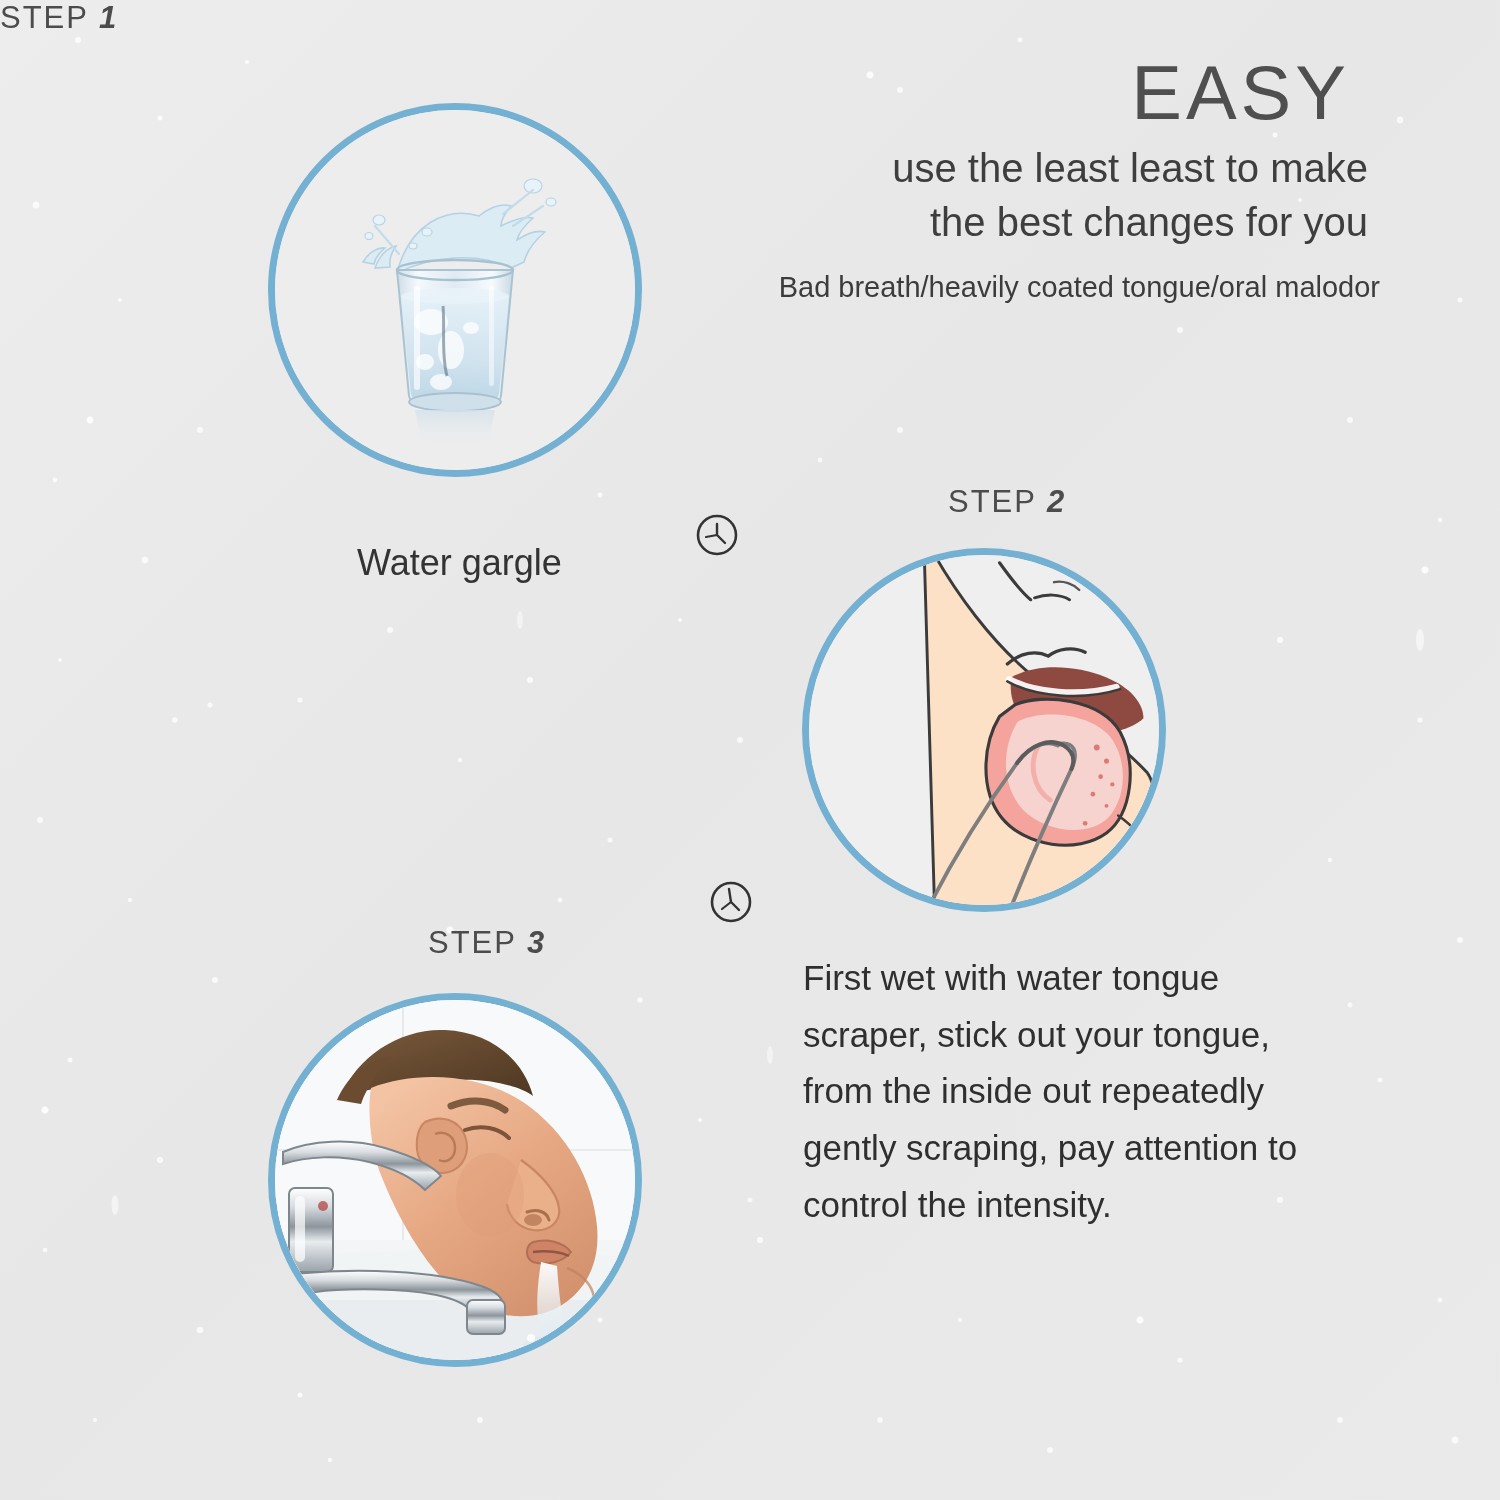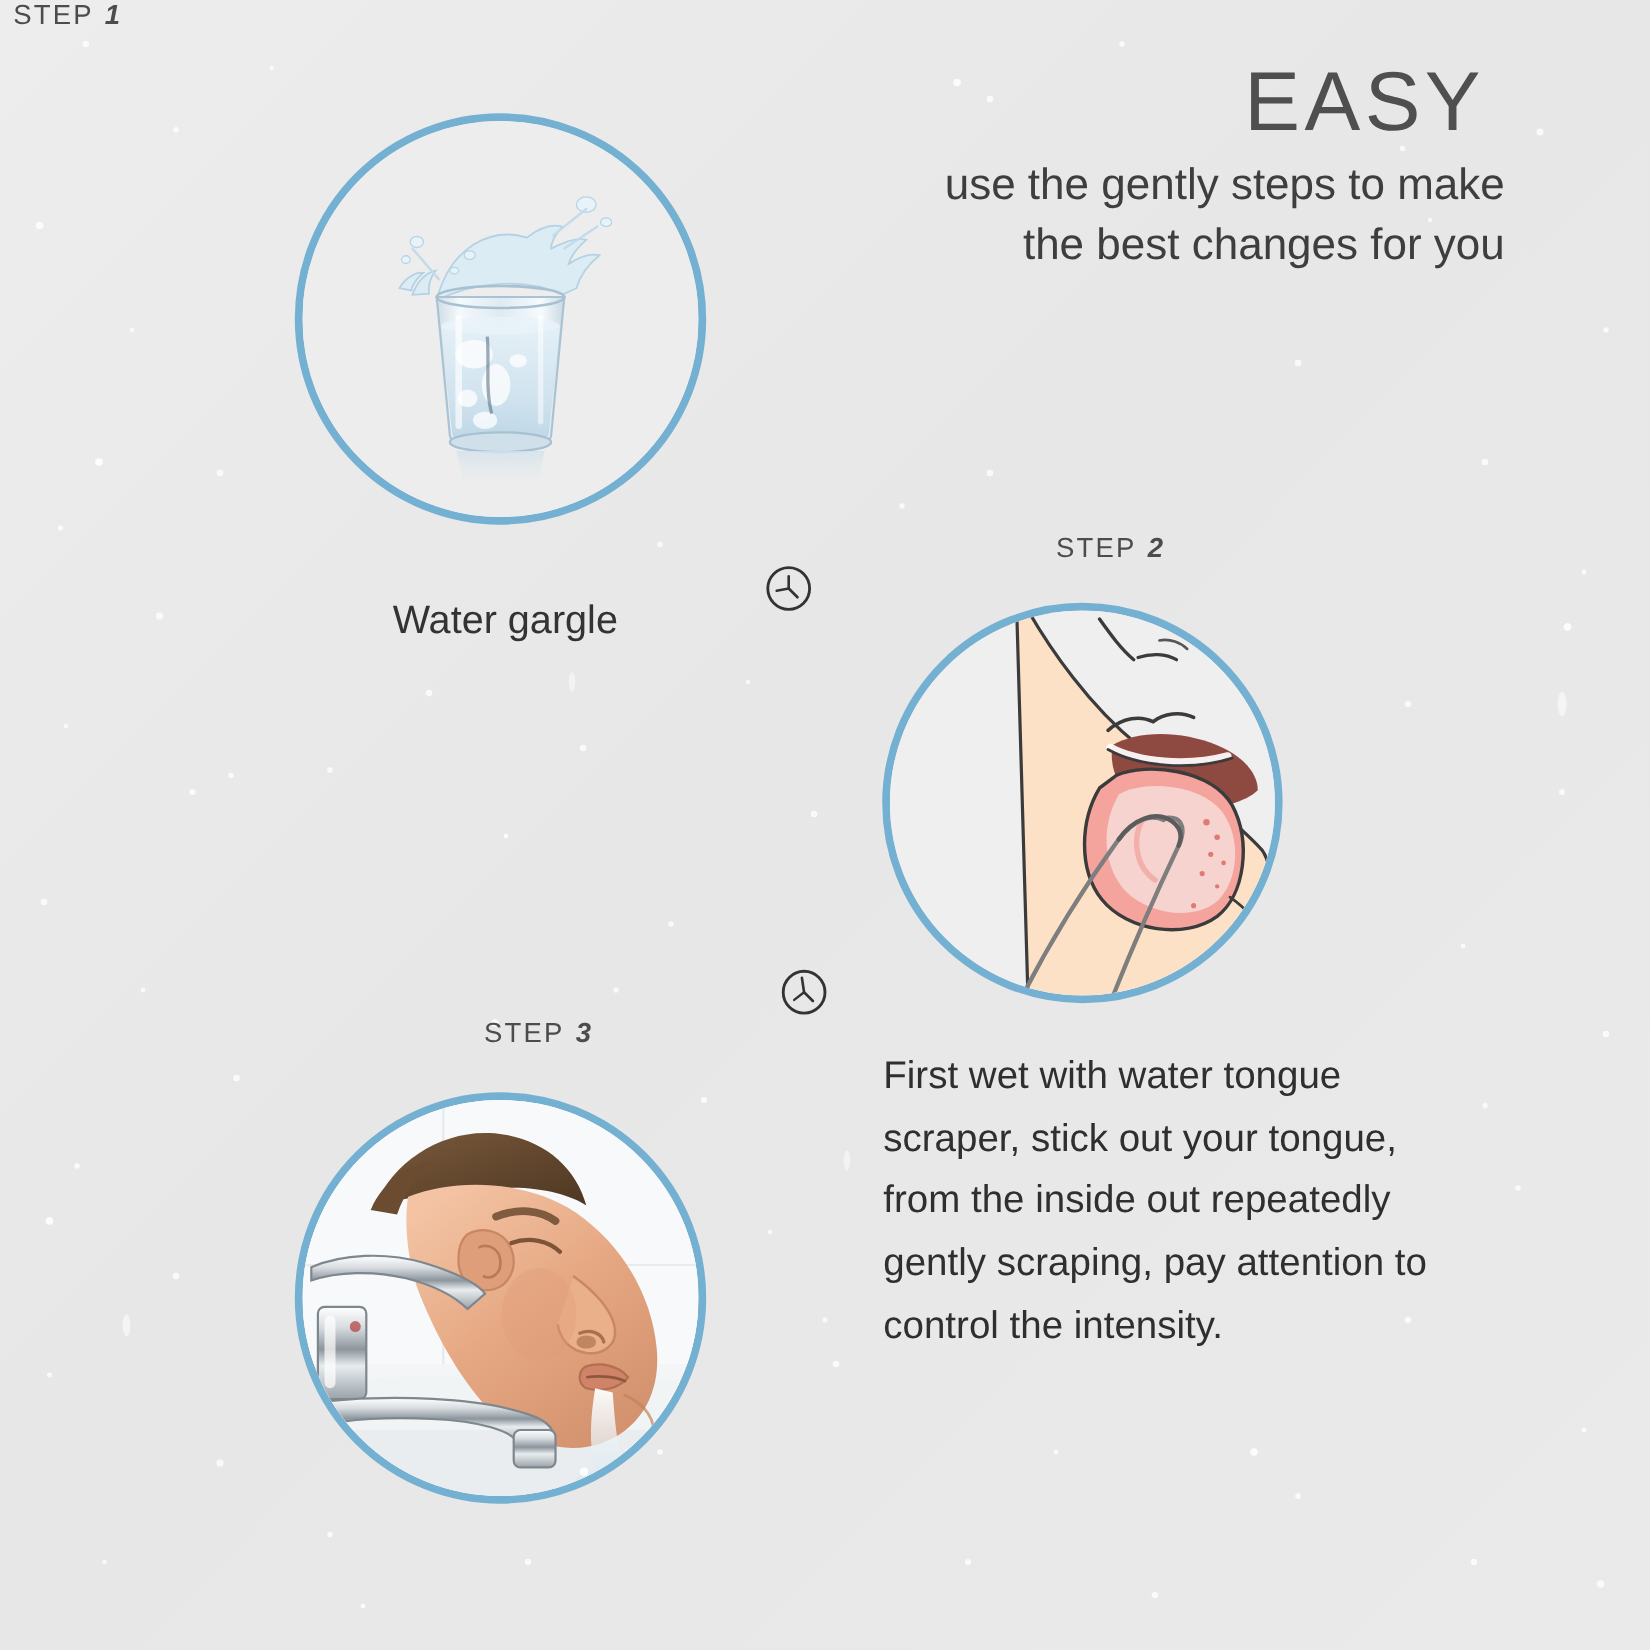--- a/index.html
+++ b/index.html
@@ -87,10 +87,9 @@
   }
   .step-label {
     position: absolute;
-    font-size: 25px;
+    font-size: 31px;
     letter-spacing: 2px;
     color: #4c4c4c;
-    padding-left: 12px;
   }
   .step-label .num {
     font-style: italic;

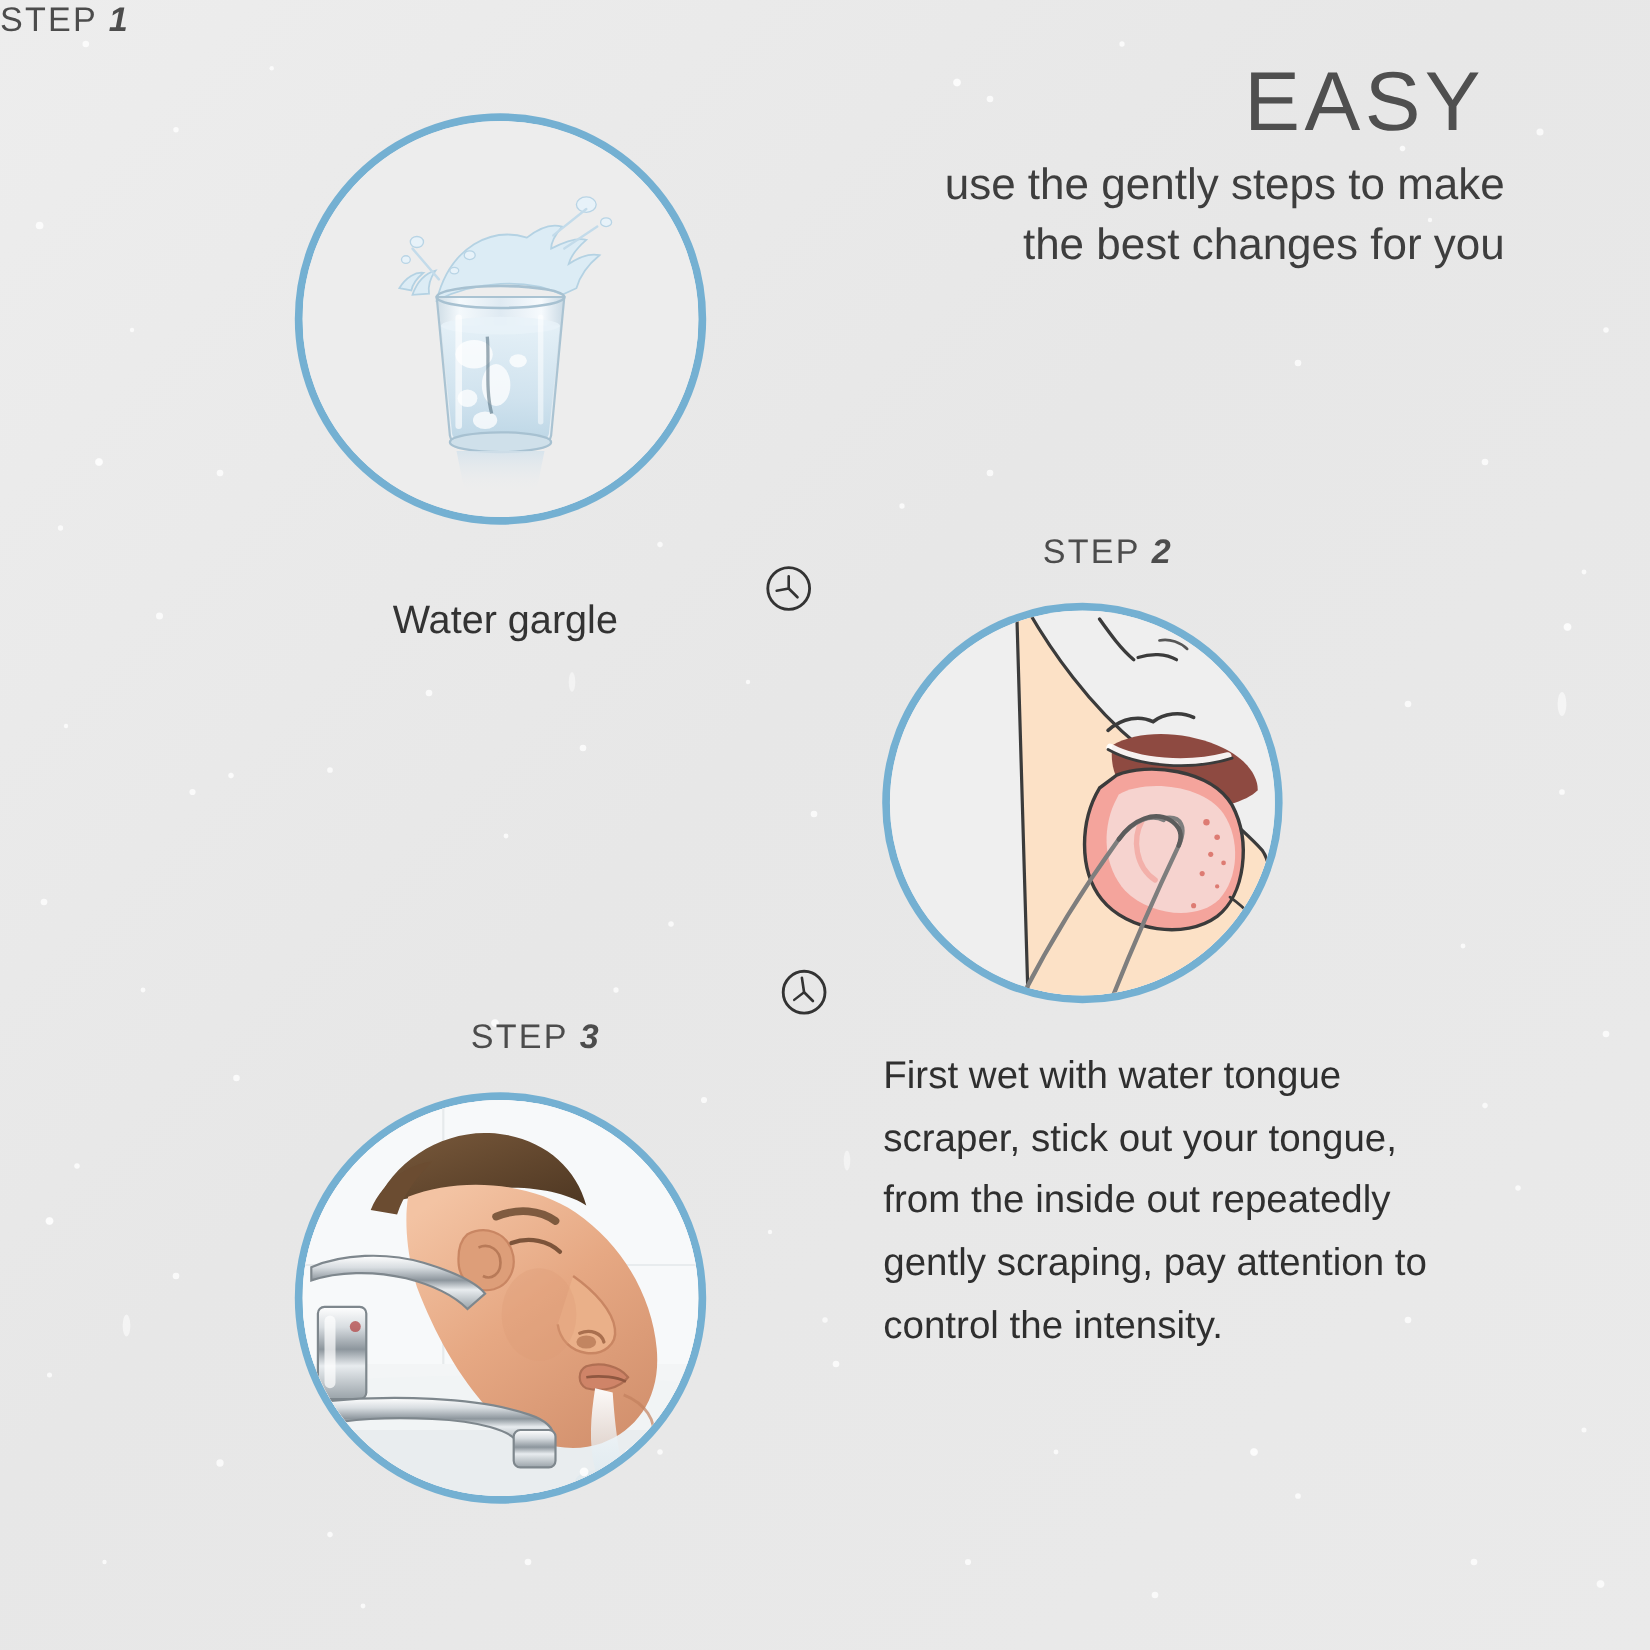--- a/index.html
+++ b/index.html
@@ -208,7 +208,7 @@
 
   <div class="header">
     <div class="headline">EASY</div>
-    <div class="subline">use the gently steps to make</div>
+    <div class="subline">use the least least to make</div>
     <div class="subline">the best changes for you</div>
   </div>
 

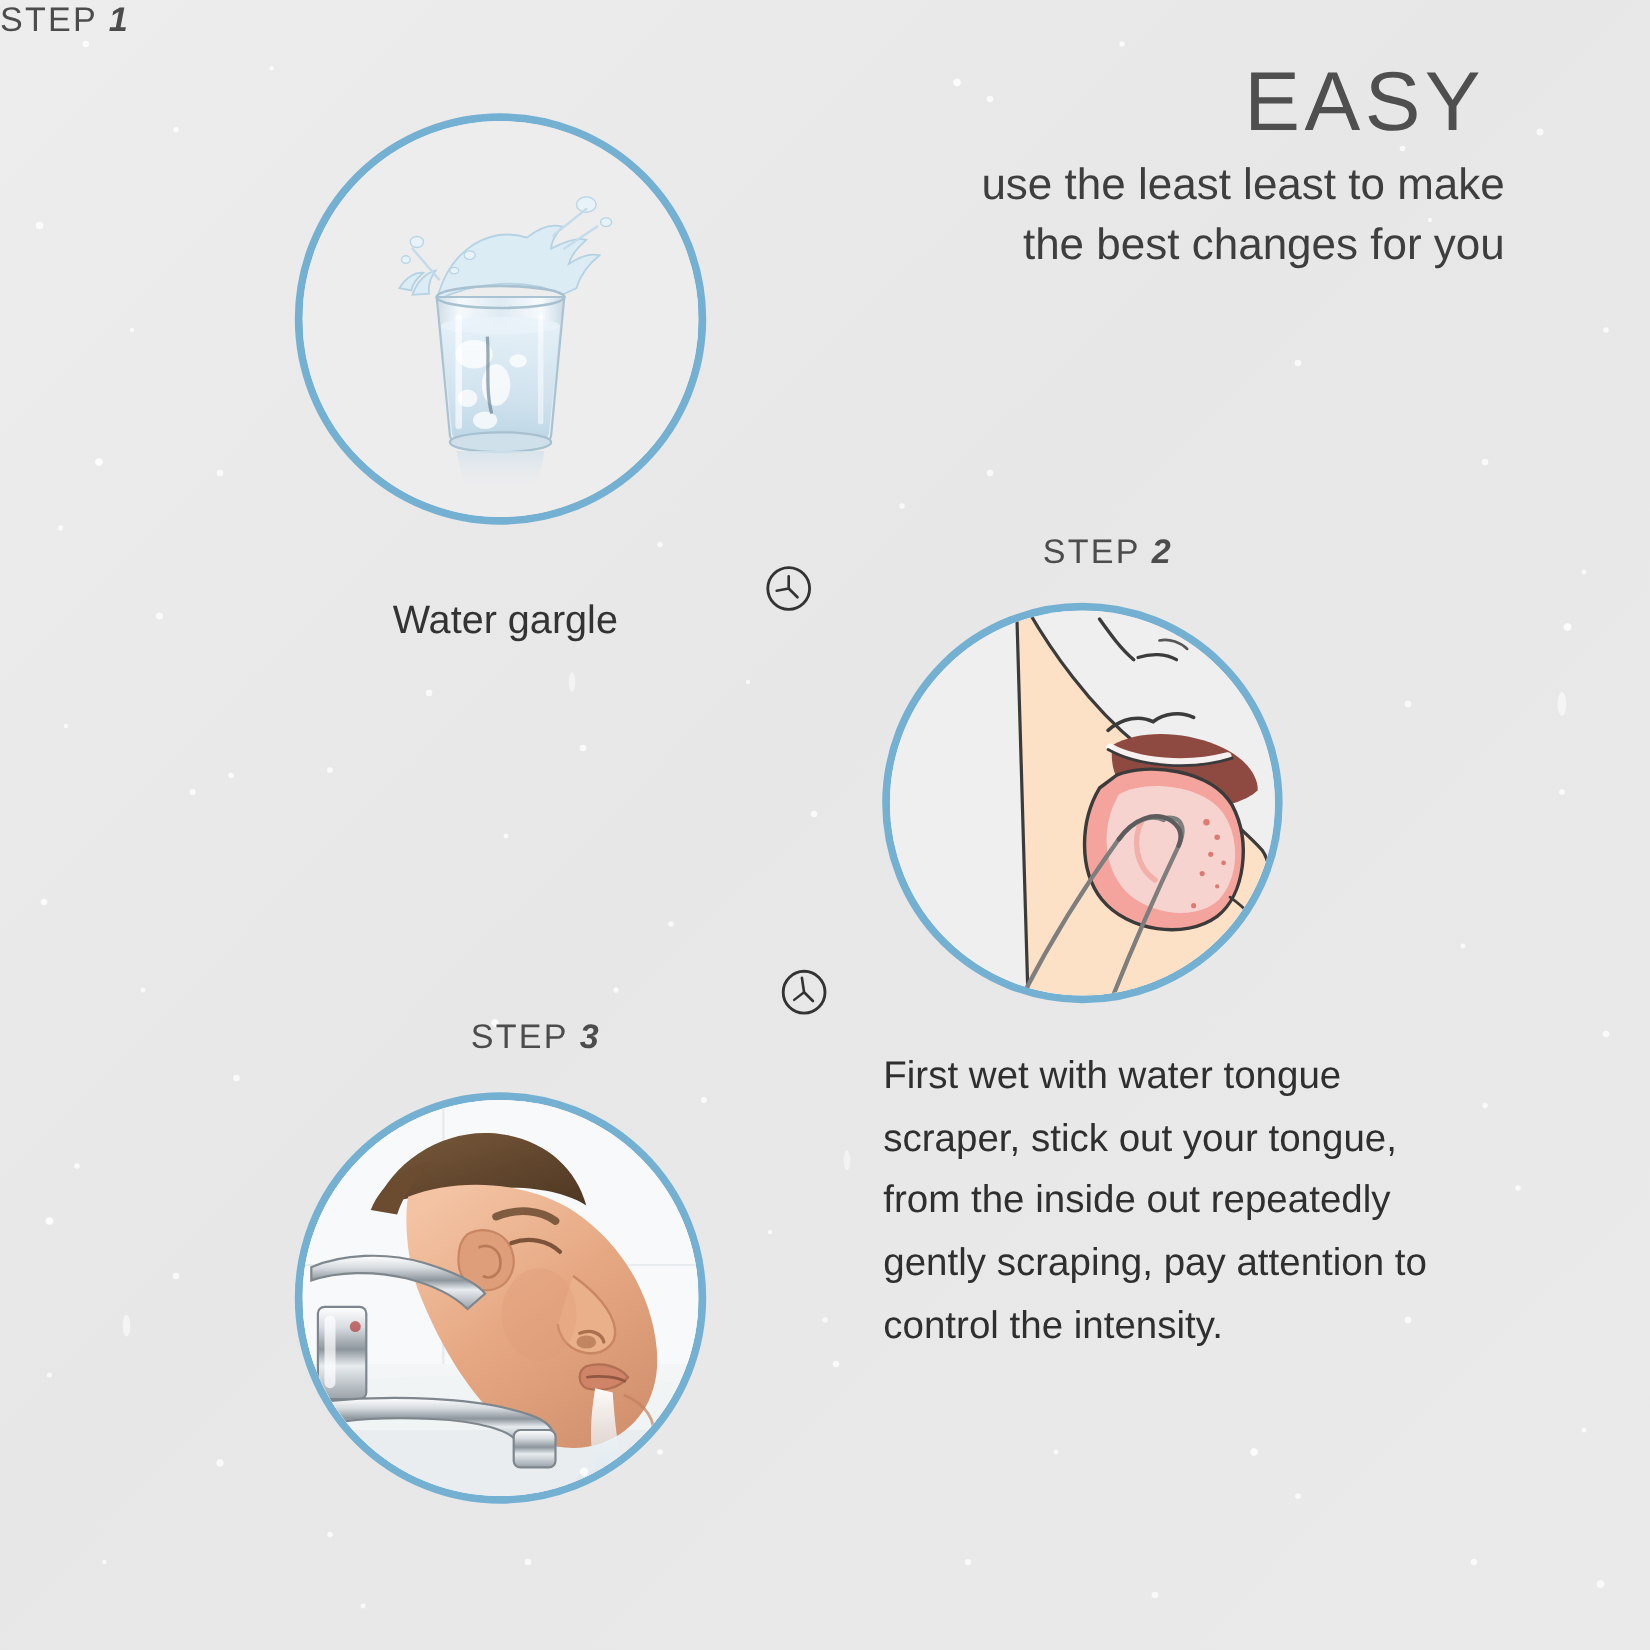--- a/index.html
+++ b/index.html
@@ -210,6 +210,7 @@
     <div class="headline">EASY</div>
     <div class="subline">use the least least to make</div>
     <div class="subline">the best changes for you</div>
+    <div class="tagline">Bad breath/heavily coated tongue/oral malodor</div>
   </div>
 
   <div class="step-label">

